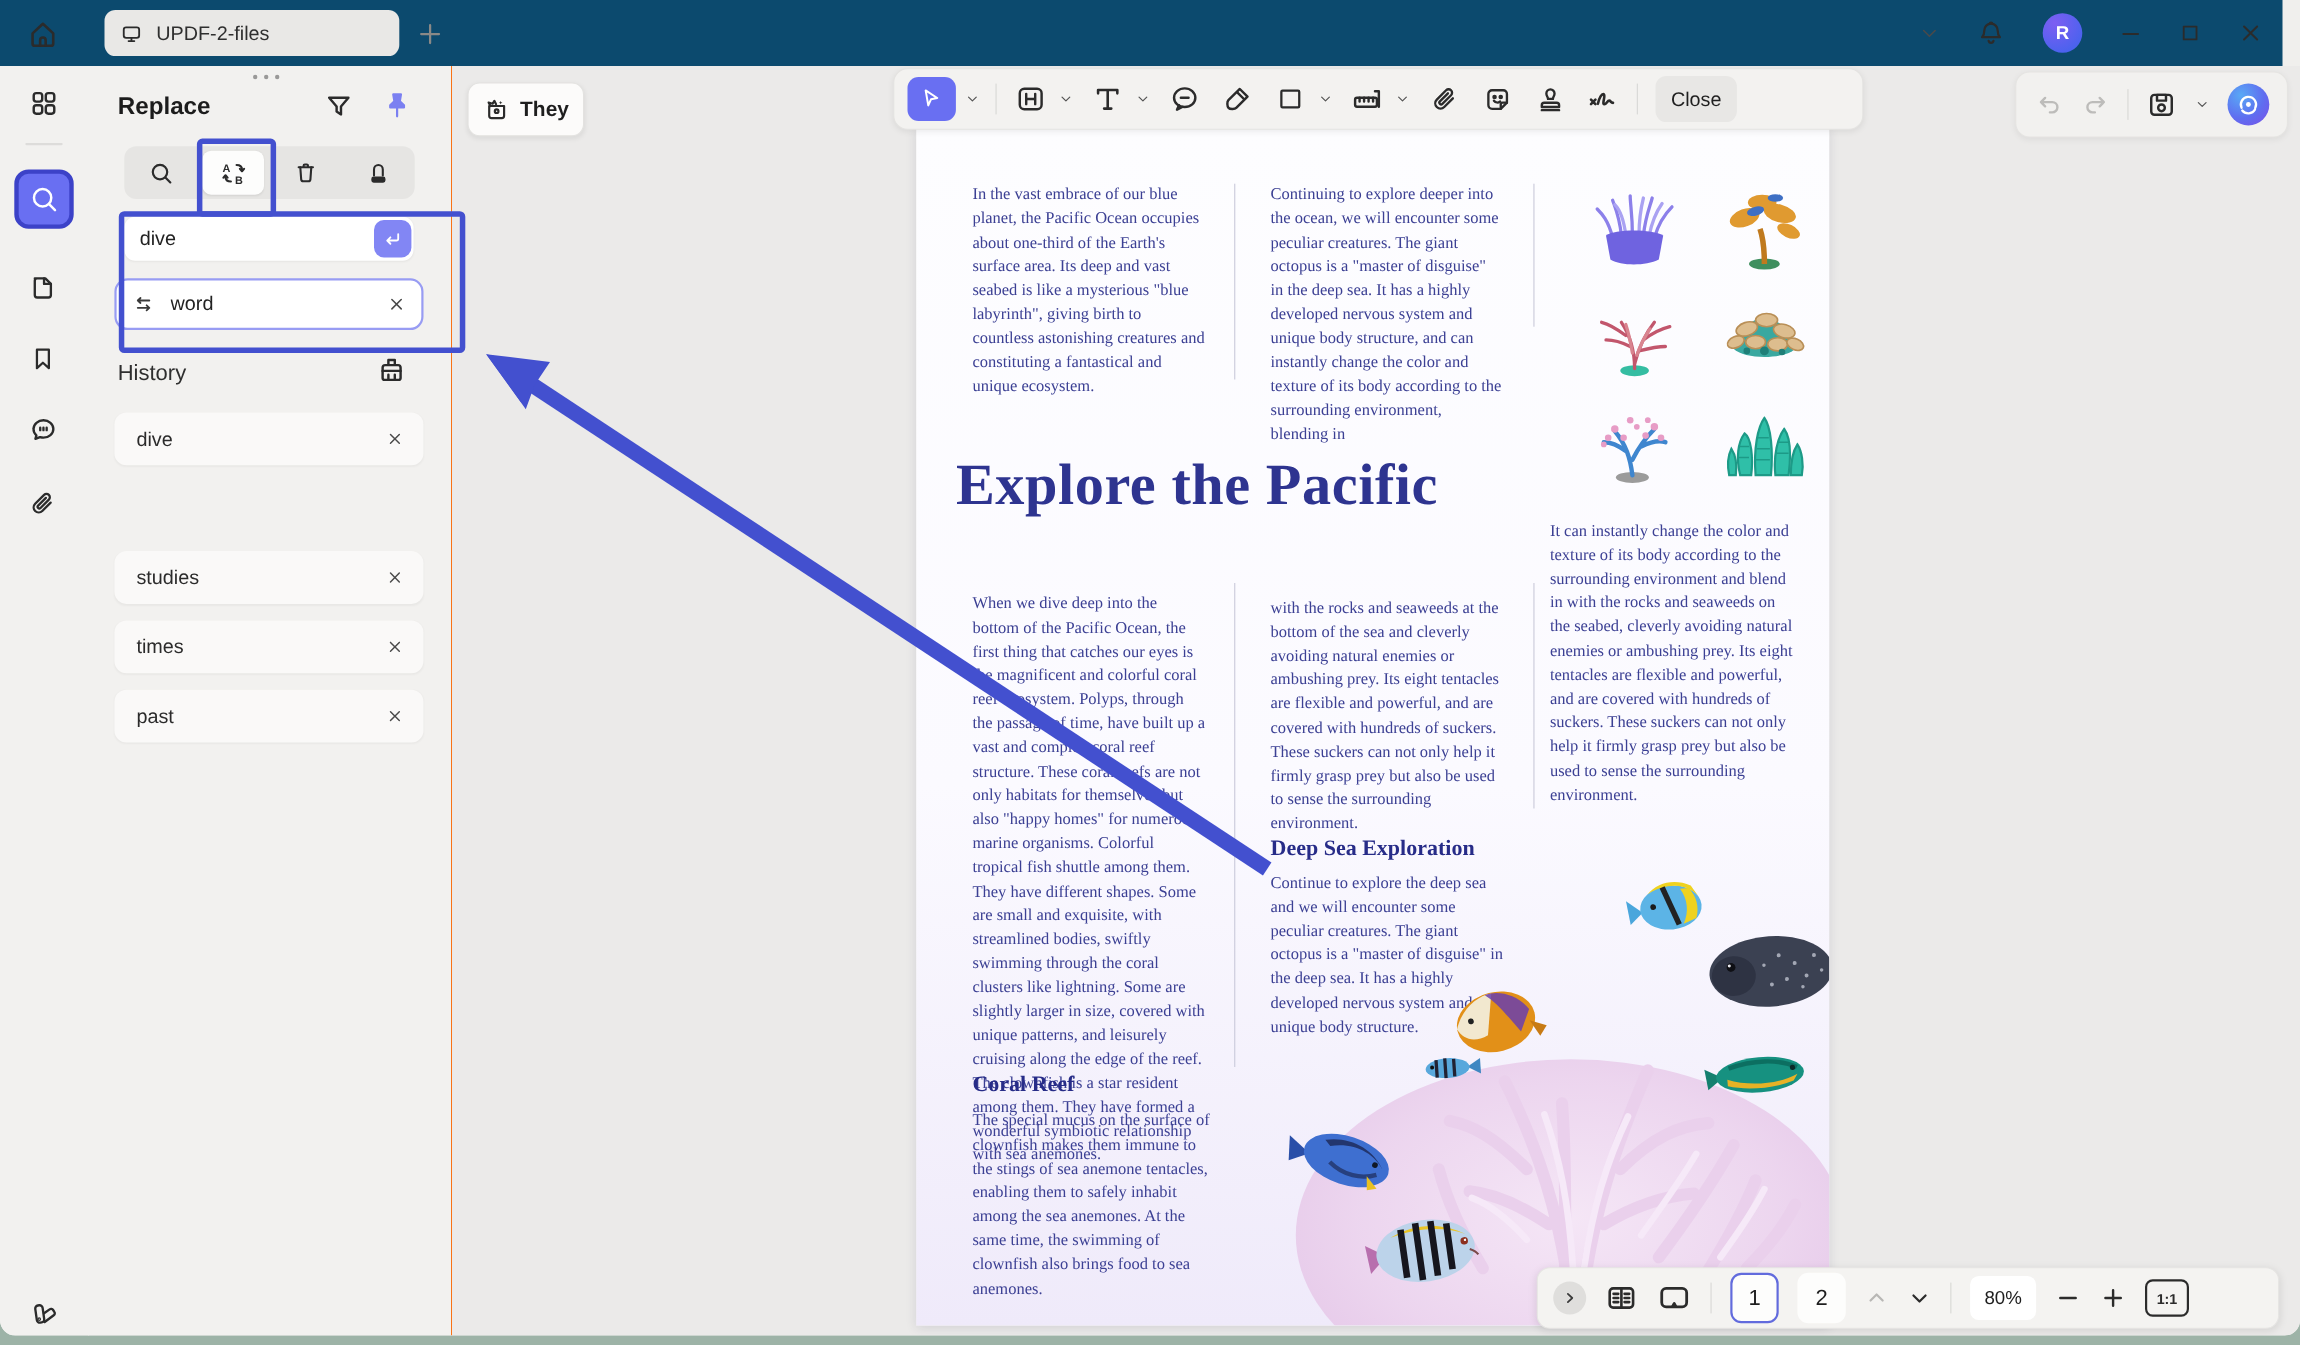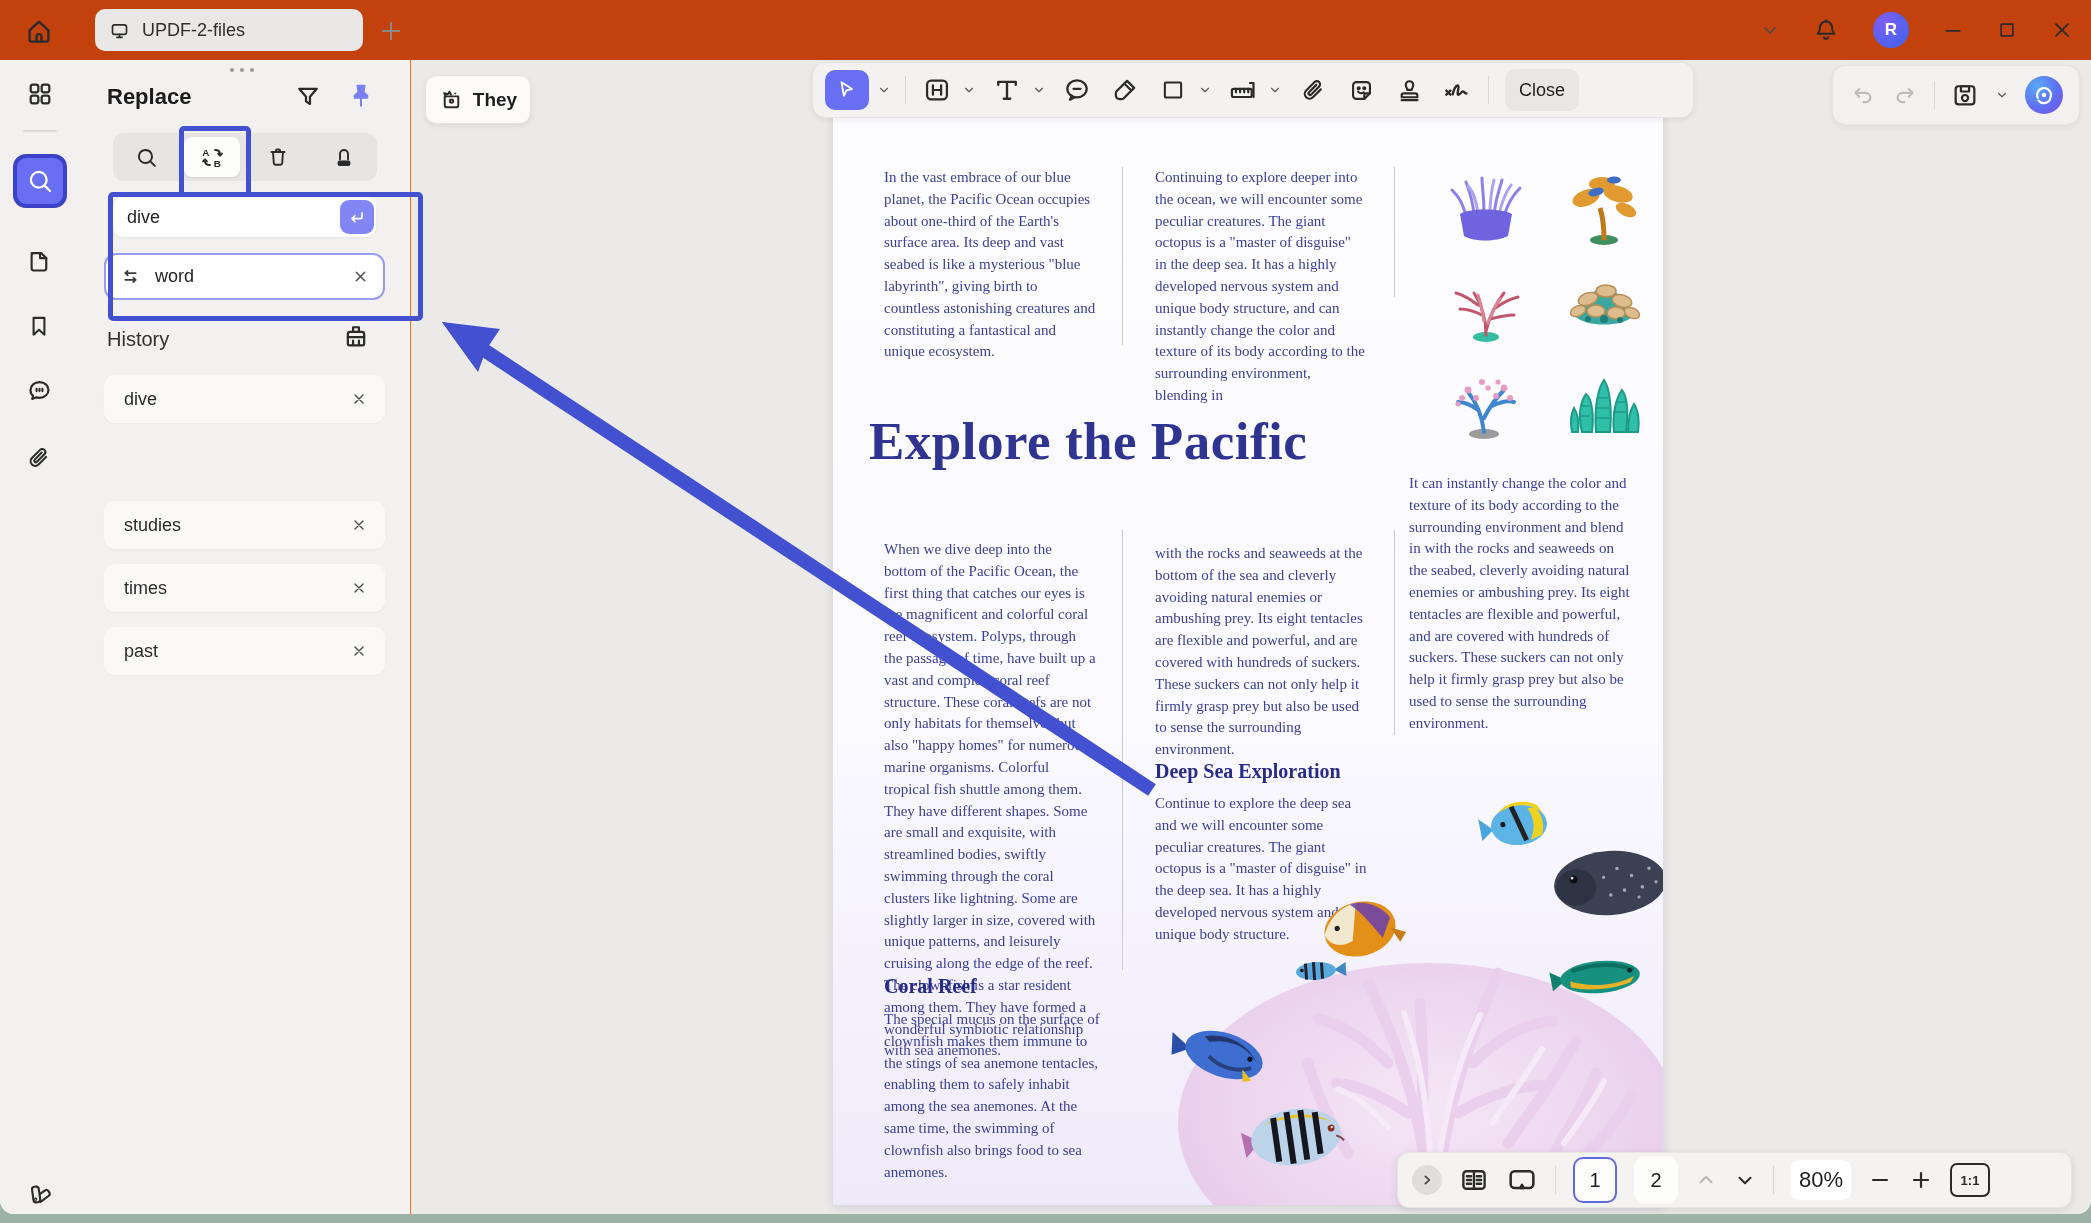--- a/index.html
+++ b/index.html
@@ -15,7 +15,7 @@
   svg.ic{fill:none;stroke:#2b2b2b;stroke-width:1.9;stroke-linecap:round;stroke-linejoin:round;display:block;}
   .abs{position:absolute;}
   
-  .titlebar{position:absolute;left:0;top:0;right:0;height:60px;background:#c2410c;border-bottom:1px solid #ecebe9;padding-left:16px;}
+  .titlebar{position:absolute;left:0;top:0;right:16px;height:60px;background:#0c4a6e;border-bottom:1px solid #ecebe9;padding-left:16px;}
   .home-btn{position:absolute;left:24px;top:16px;width:30px;height:30px;}
   .tab{position:absolute;left:95px;top:9px;width:268px;height:42px;background:#e9e8e6;border-radius:10px;
     display:flex;align-items:center;gap:12px;padding:0 14px;box-sizing:border-box;}

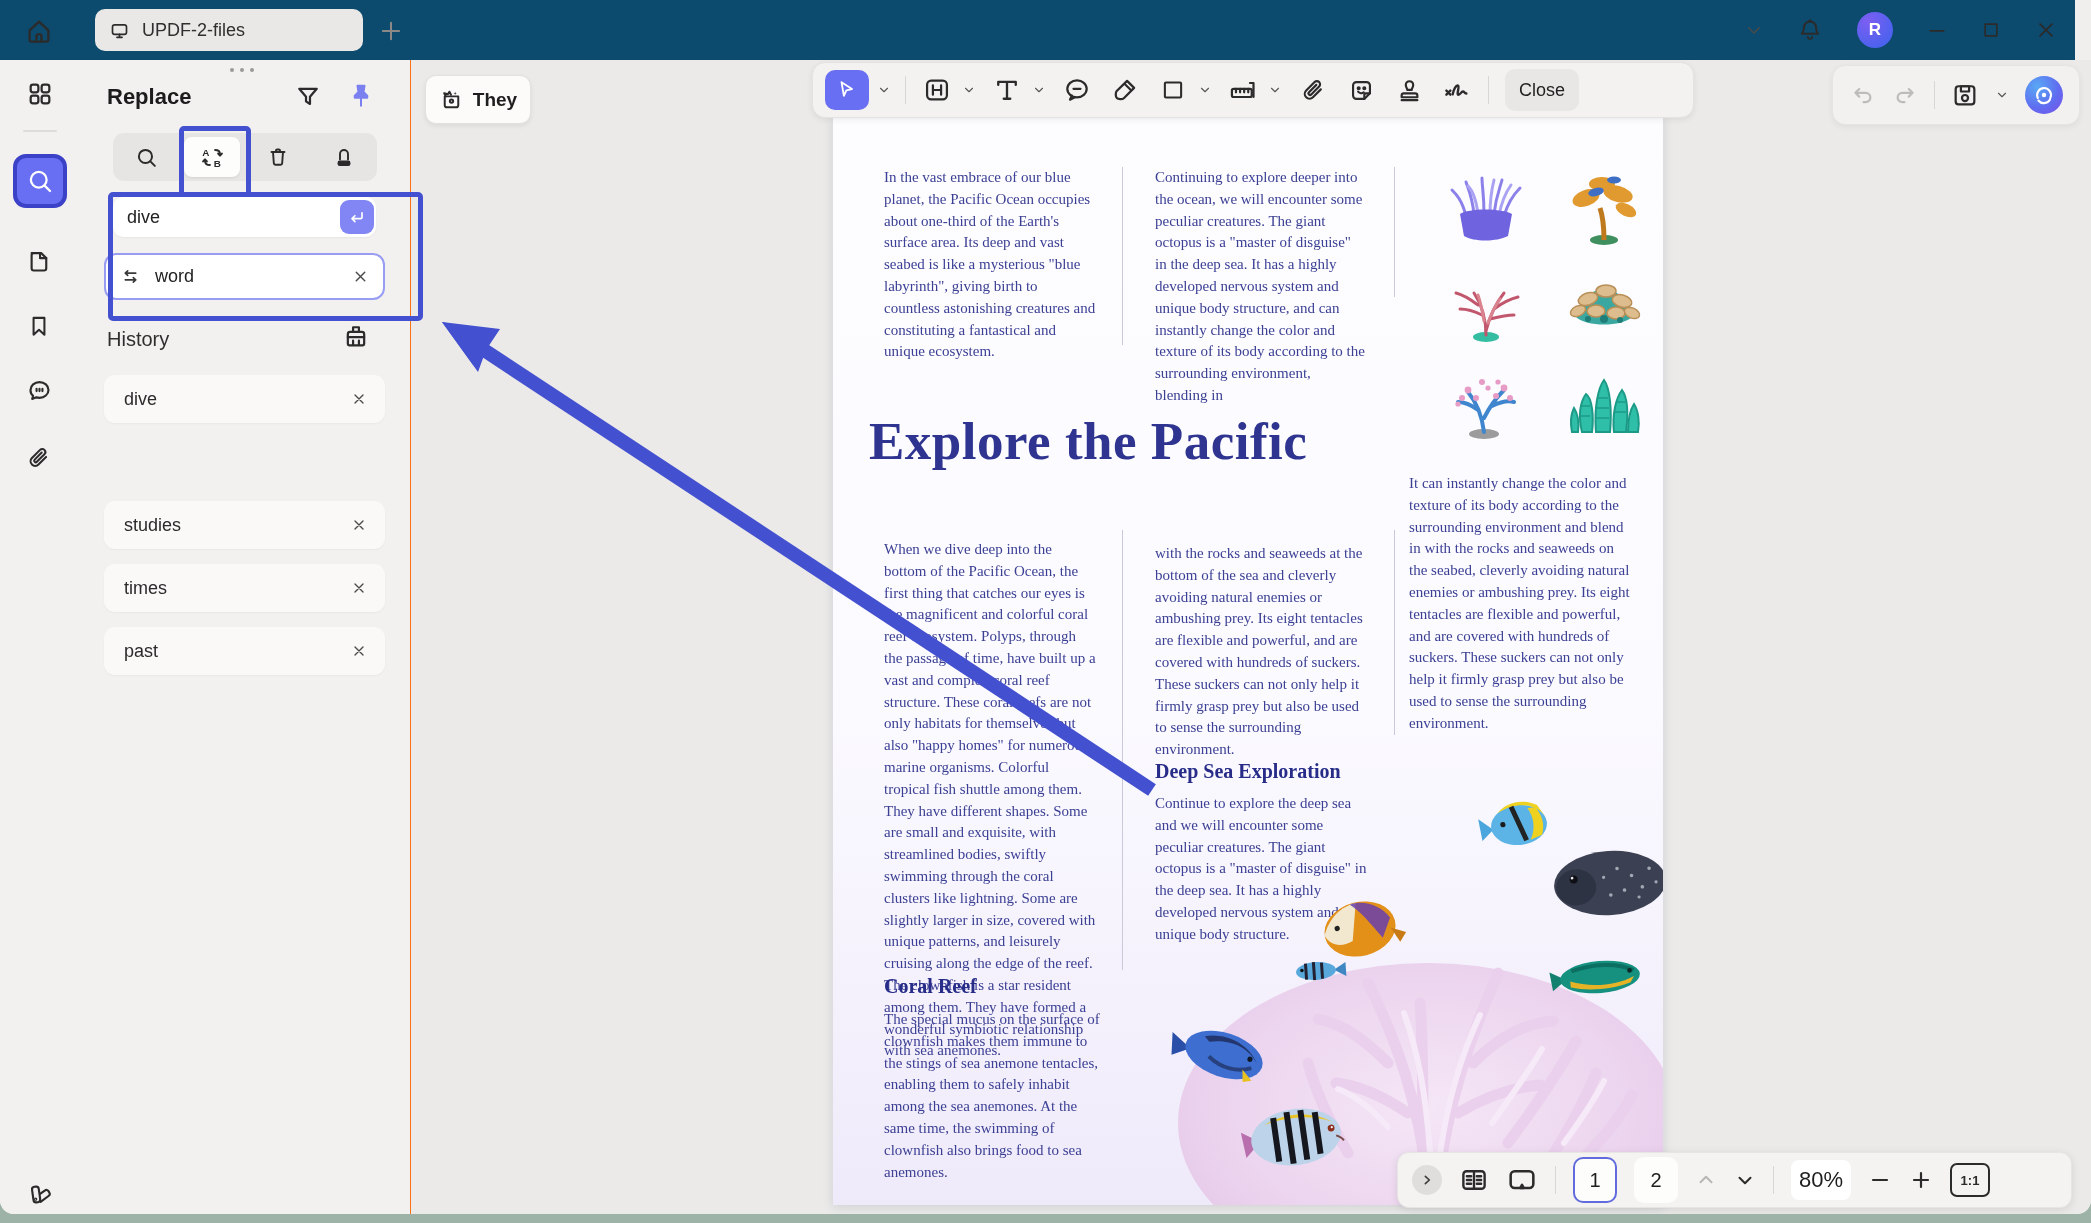--- a/index.html
+++ b/index.html
@@ -94,7 +94,7 @@
     font-size:20px;color:#1e1e1e;}
   .pagebox.cur{border:2.5px solid #626bdd;box-sizing:border-box;}
   .zoombox{width:60px;height:40px;border-radius:8px;background:#fff;display:flex;align-items:center;justify-content:center;
-    font-size:22px;color:#1e1e1e;}
+    font-size:17px;color:#1e1e1e;}
   .one2one{width:36px;height:30px;border:2.4px solid #2b2b2b;border-radius:7px;display:flex;align-items:center;justify-content:center;
     font-size:13px;font-weight:700;color:#2b2b2b;}
   

